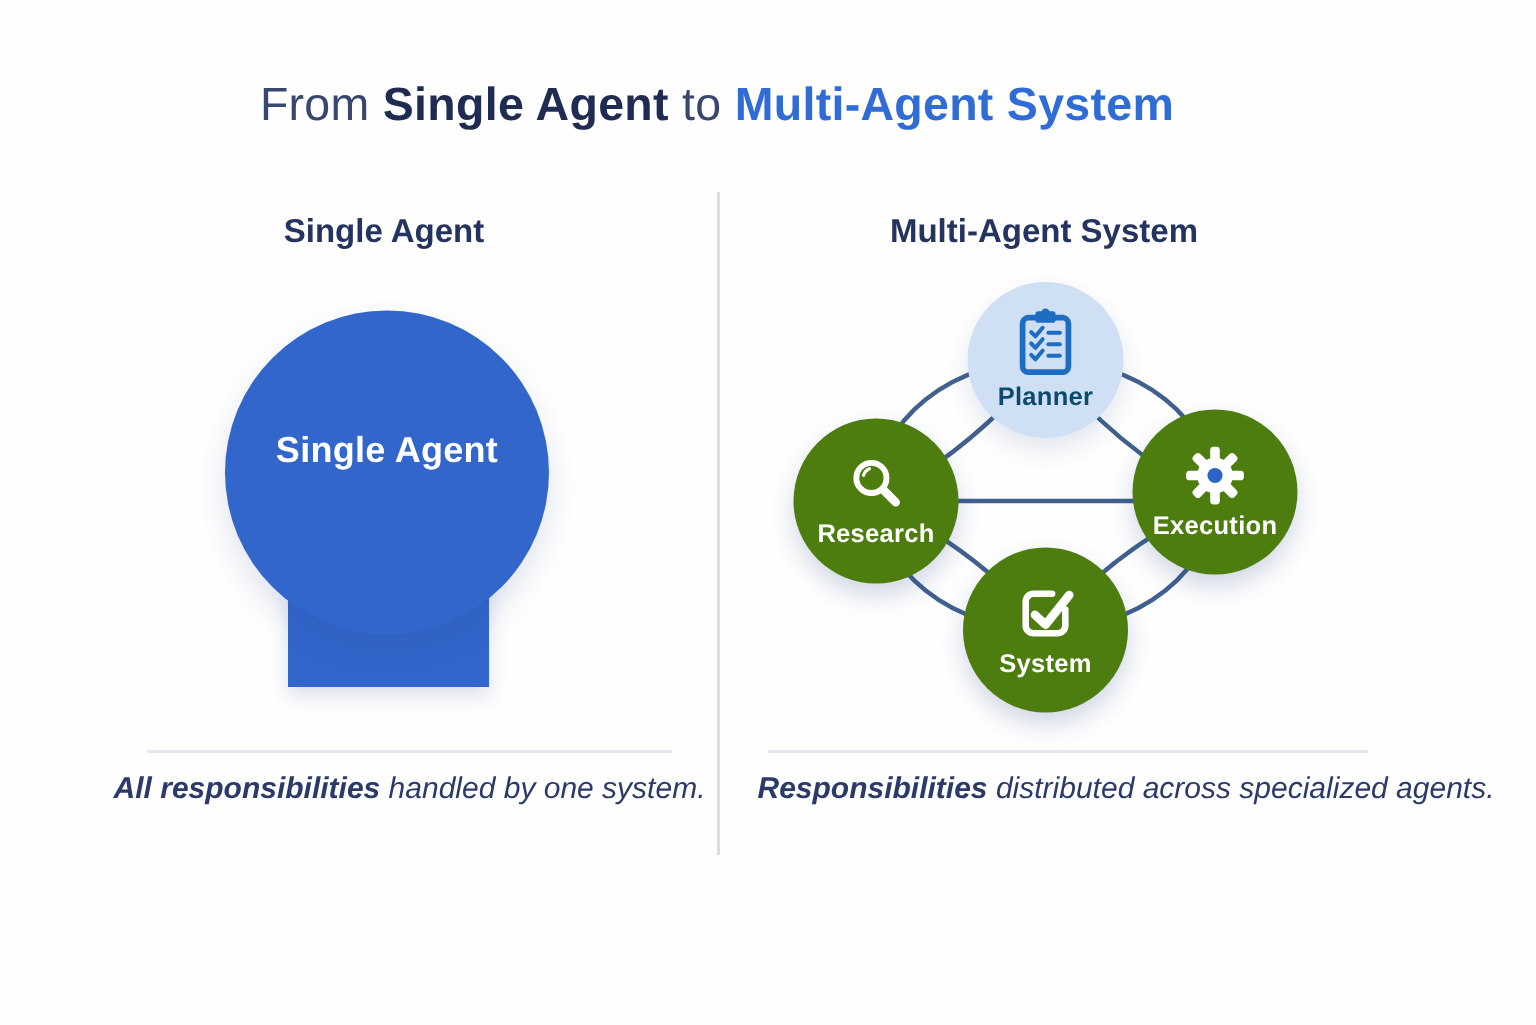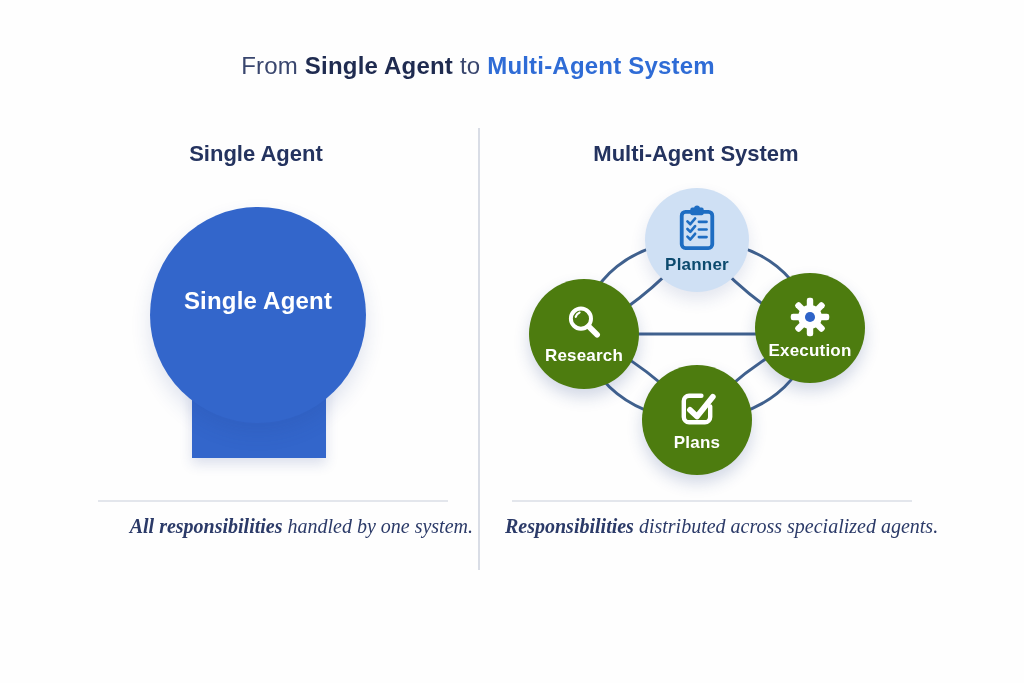--- a/index.html
+++ b/index.html
@@ -12,7 +12,7 @@
   
   .main-title {
     position:absolute; left:0; top:52px; width:956px;
-    text-align:center; font-size:24px; letter-spacing:0.2px; white-space:nowrap;
+    text-align:center; font-size:31px; letter-spacing:0.2px; white-space:nowrap;
   }
   .t-plain { font-weight:500; color:#39466e; }
   .t-dark  { font-weight:700; color:#1f2b50; }

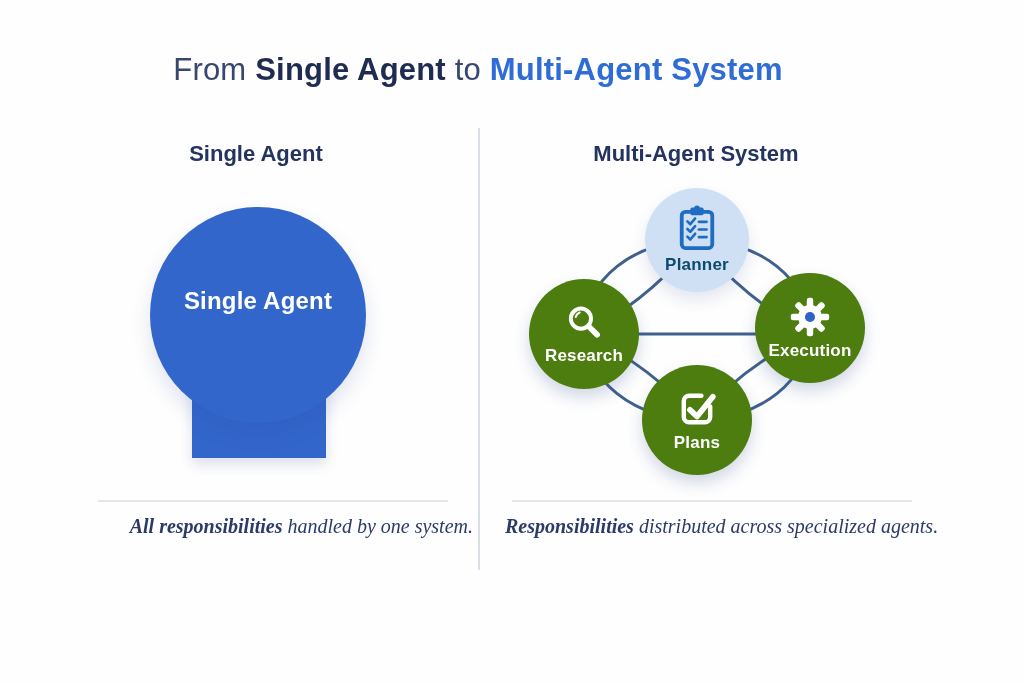--- a/index.html
+++ b/index.html
@@ -157,7 +157,7 @@
       <path d="M40 22 V34 a6 6 0 0 1 -6 6 H16 a6 6 0 0 1 -6 -6 V16 a6 6 0 0 1 6 -6 h14" fill="none" stroke="#ffffff" stroke-width="5" stroke-linecap="round"></path>
       <path d="M17 26 L25 33.5 L43 11" fill="none" stroke="#ffffff" stroke-width="6.5" stroke-linecap="round" stroke-linejoin="round"></path>
     </svg>
-    <div class="node-label">Plans</div>
+    <div class="node-label">System</div>
   </div>
 
   <div class="h-divider" id="divider-left"></div>

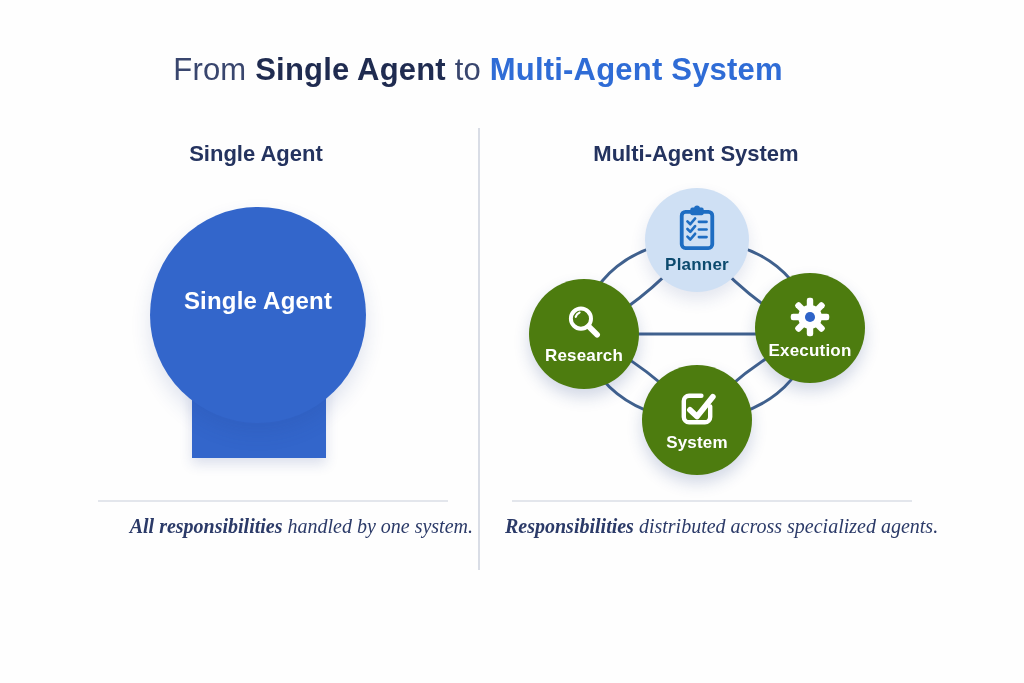--- a/index.html
+++ b/index.html
@@ -75,8 +75,8 @@
   #divider-left  { left:98px;  width:350px; }
   #divider-right { left:512px; width:400px; }
   .caption {
-    position:absolute; top:515px; width:400px; text-align:right;
-    font-family:Liberation Serif, serif; font-style:italic;
+    position:absolute; top:515px; width:400px; text-align:center;
+    font-family:Liberation Sans, sans-serif; font-style:italic;
     font-size:20px; color:#2b3a68; white-space:nowrap;
   }
   #caption-left  { left:73px; }

